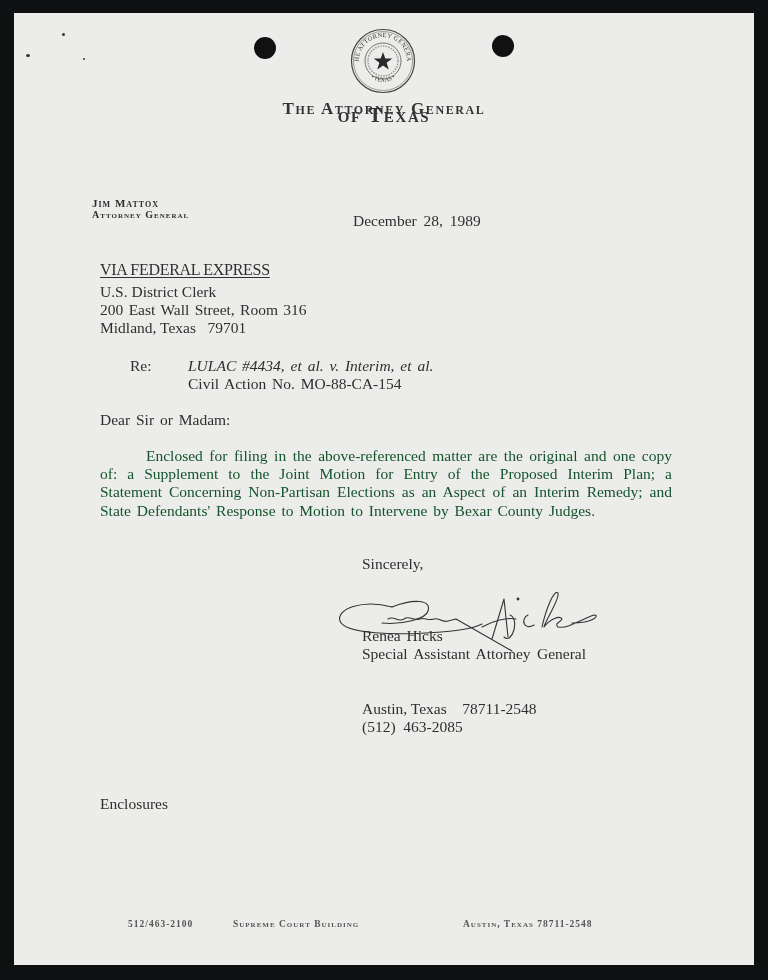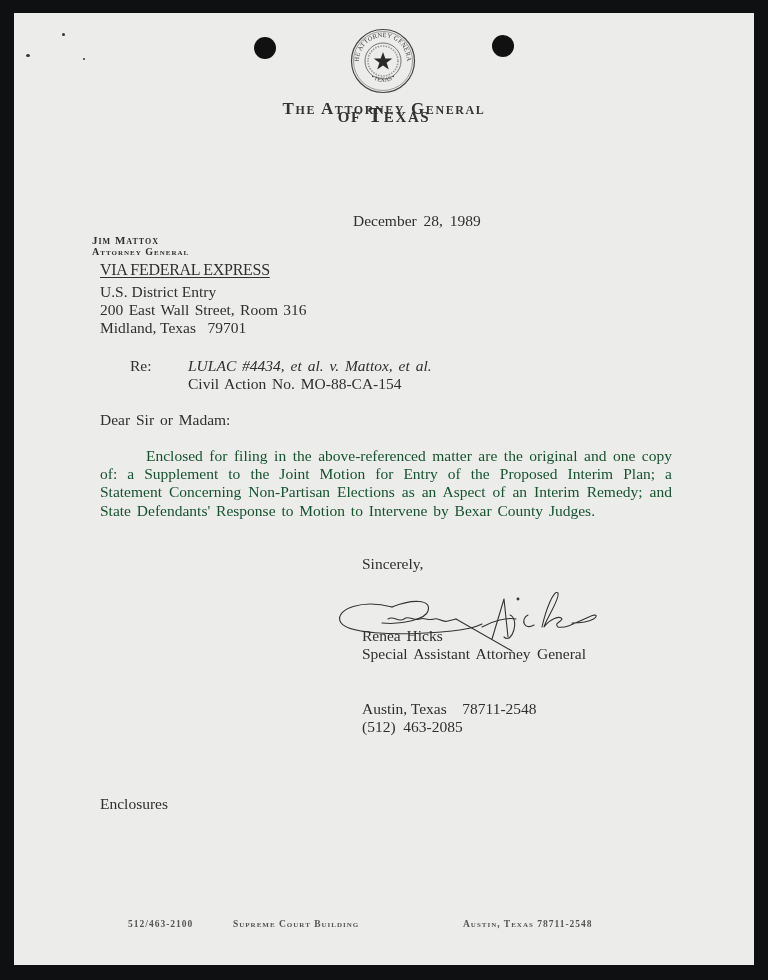--- a/index.html
+++ b/index.html
@@ -31,7 +31,7 @@
   }
   .lh-sm {
     font-family: "Liberation Serif", serif; font-weight: bold;
-    font-variant: small-caps; letter-spacing: 1px; color: #2e2e2e; margin-top: 37px;
+    font-variant: small-caps; letter-spacing: 1px; color: #2e2e2e;
   }
   .body-text { font-size: 15.5px; color: #2f2f2f; }
   .para {

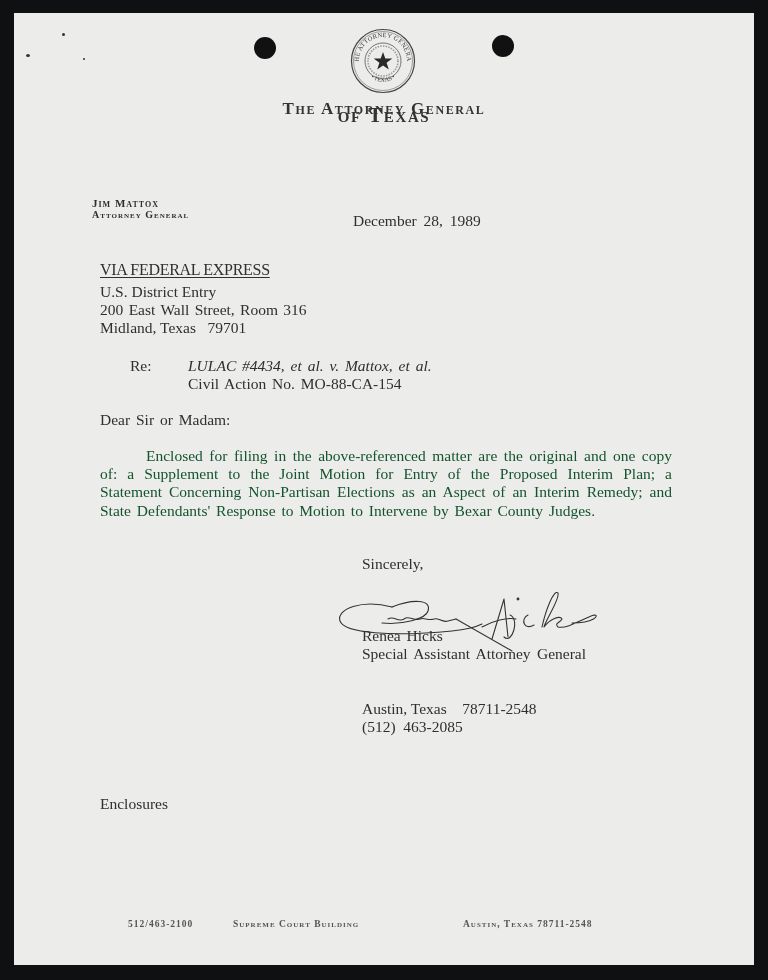--- a/index.html
+++ b/index.html
@@ -85,7 +85,7 @@
 
   <div class="abs body-text underline" style="left:86px; top:248px; font-size:16px; letter-spacing:-0.3px;">VIA FEDERAL EXPRESS</div>
 
-  <div class="abs body-text" style="left:86px; top:270px;">U.S. District Entry</div>
+  <div class="abs body-text" style="left:86px; top:270px;">U.S. District Clerk</div>
   <div class="abs body-text" style="left:86px; top:288px; word-spacing:1.5px;">200 East Wall Street, Room 316</div>
   <div class="abs body-text" style="left:86px; top:306px;">Midland, Texas   79701</div>
 

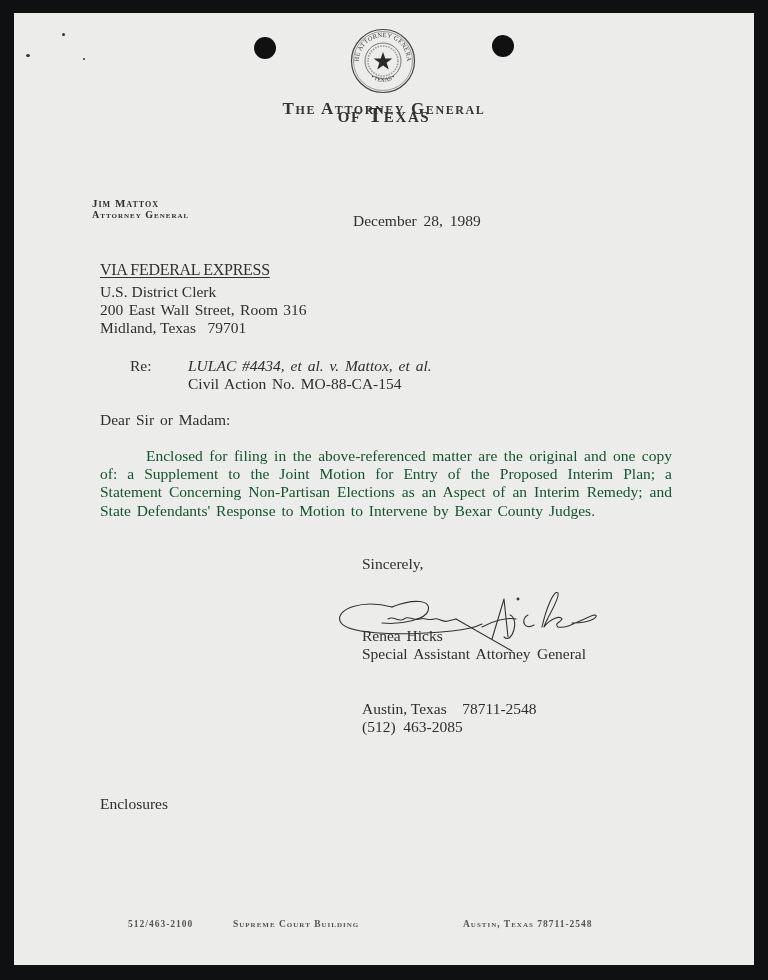--- a/index.html
+++ b/index.html
@@ -90,7 +90,7 @@
   <div class="abs body-text" style="left:86px; top:306px;">Midland, Texas   79701</div>
 
   <div class="abs body-text" style="left:116px; top:344px;">Re:</div>
-  <div class="abs body-text" style="left:174px; top:344px; font-style:italic; word-spacing:2px;">LULAC #4434, et al. v. Mattox, et al.</div>
+  <div class="abs body-text" style="left:174px; top:344px; font-style:italic; word-spacing:2px;">LULAC #4434, et al. v. Interim, et al.</div>
   <div class="abs body-text" style="left:174px; top:362px; word-spacing:2px;">Civil Action No. MO-88-CA-154</div>
 
   <div class="abs body-text" style="left:86px; top:398px; word-spacing:2px;">Dear Sir or Madam:</div>

